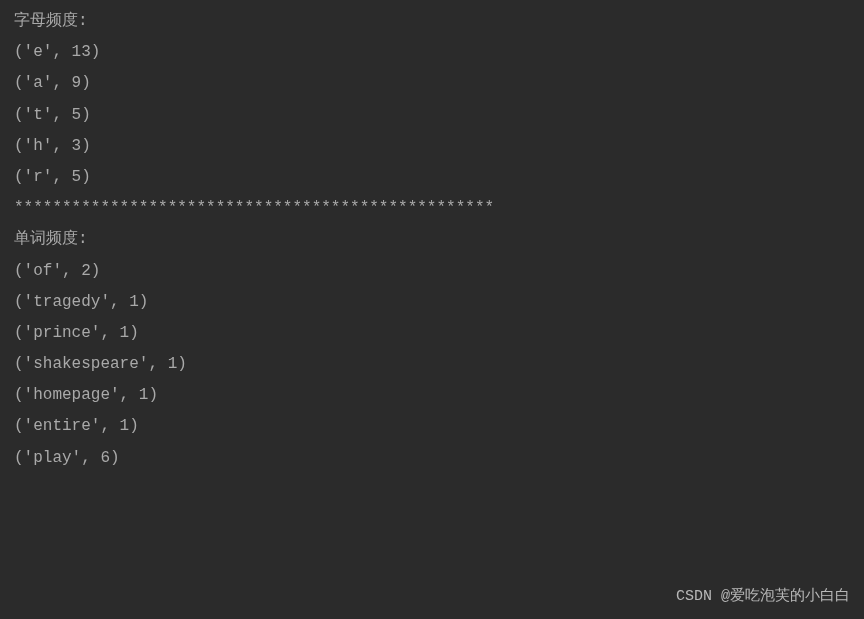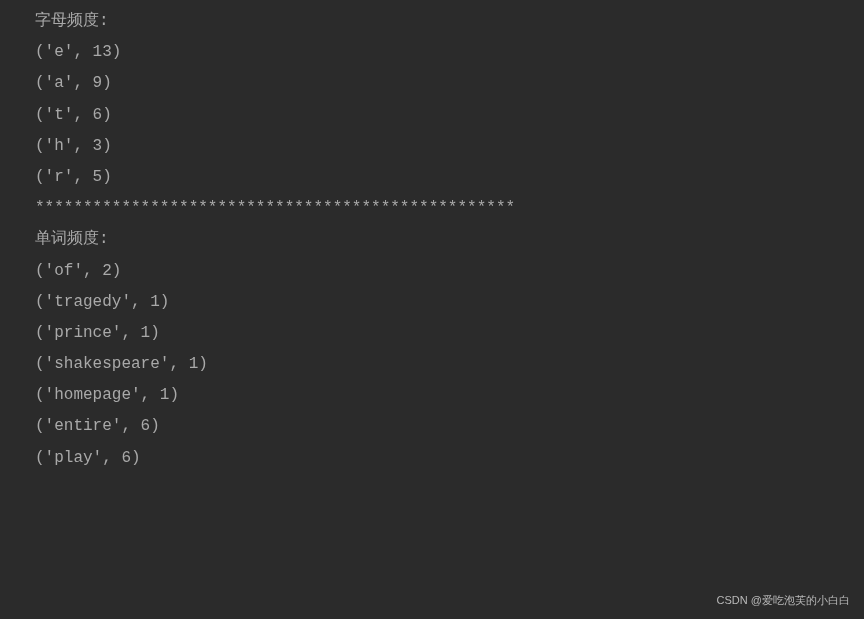--- a/index.html
+++ b/index.html
@@ -22,7 +22,6 @@
     .output-line {
       white-space: pre;
       color: #a9a9a9;
-      margin-left: 21px;
     }
     .watermark {
       position: absolute;

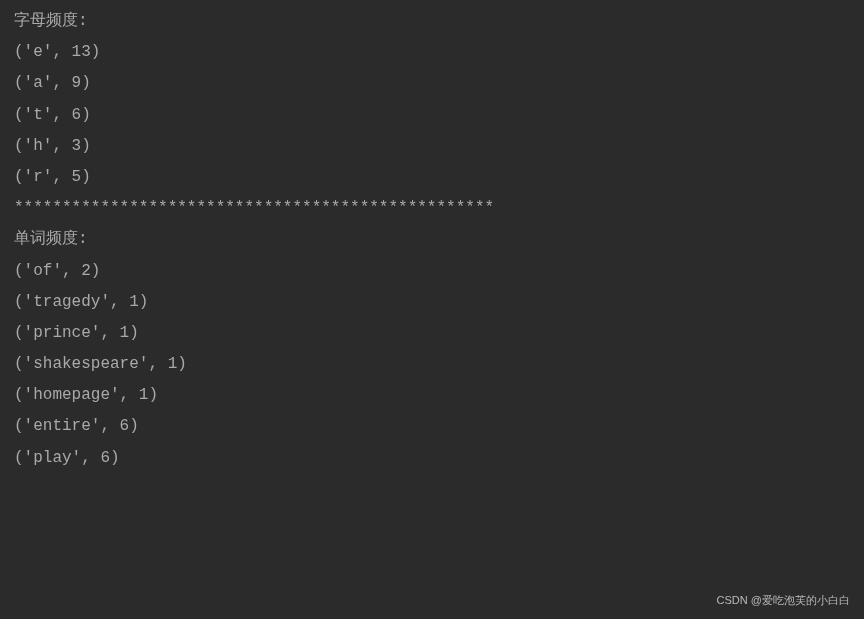--- a/index.html
+++ b/index.html
@@ -40,7 +40,7 @@
   <div class="output-line">字母频度:</div>
   <div class="output-line">('e', 13)</div>
   <div class="output-line">('a', 9)</div>
-  <div class="output-line">('t', 6)</div>
+  <div class="output-line">('t', 5)</div>
   <div class="output-line">('h', 3)</div>
   <div class="output-line">('r', 5)</div>
   <div class="output-line">**************************************************</div>

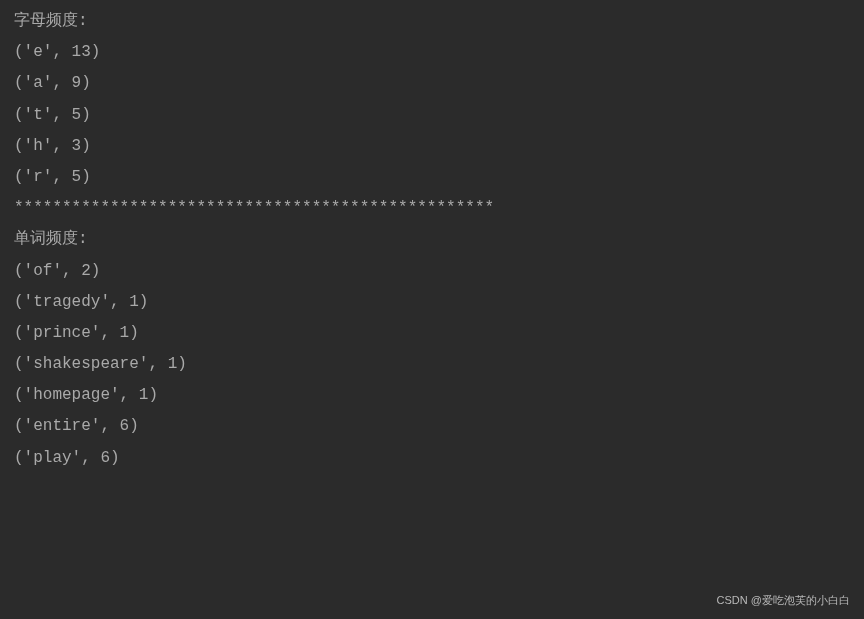--- a/index.html
+++ b/index.html
@@ -50,7 +50,7 @@
   <div class="output-line">('prince', 1)</div>
   <div class="output-line">('shakespeare', 1)</div>
   <div class="output-line">('homepage', 1)</div>
-  <div class="output-line">('entire', 6)</div>
+  <div class="output-line">('entire', 1)</div>
   <div class="output-line">('play', 6)</div>
 </div>
 

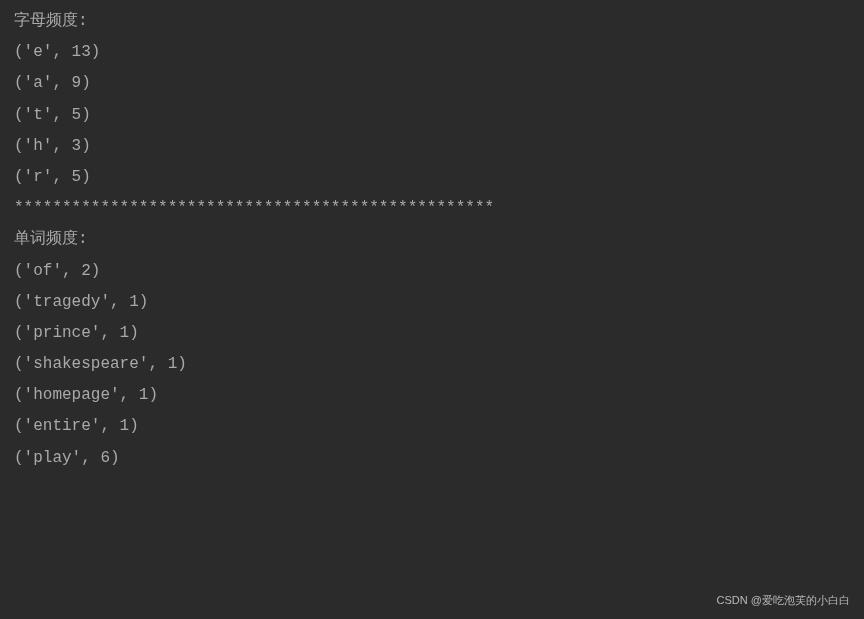--- a/index.html
+++ b/index.html
@@ -28,8 +28,8 @@
       bottom: 8px;
       right: 14px;
       color: #d0d0d0;
-      font-size: 11px;
-      font-family: Liberation Sans, sans-serif;
+      font-size: 15px;
+      font-family: Liberation Mono, monospace;
       opacity: 0.85;
     }
   </style>

